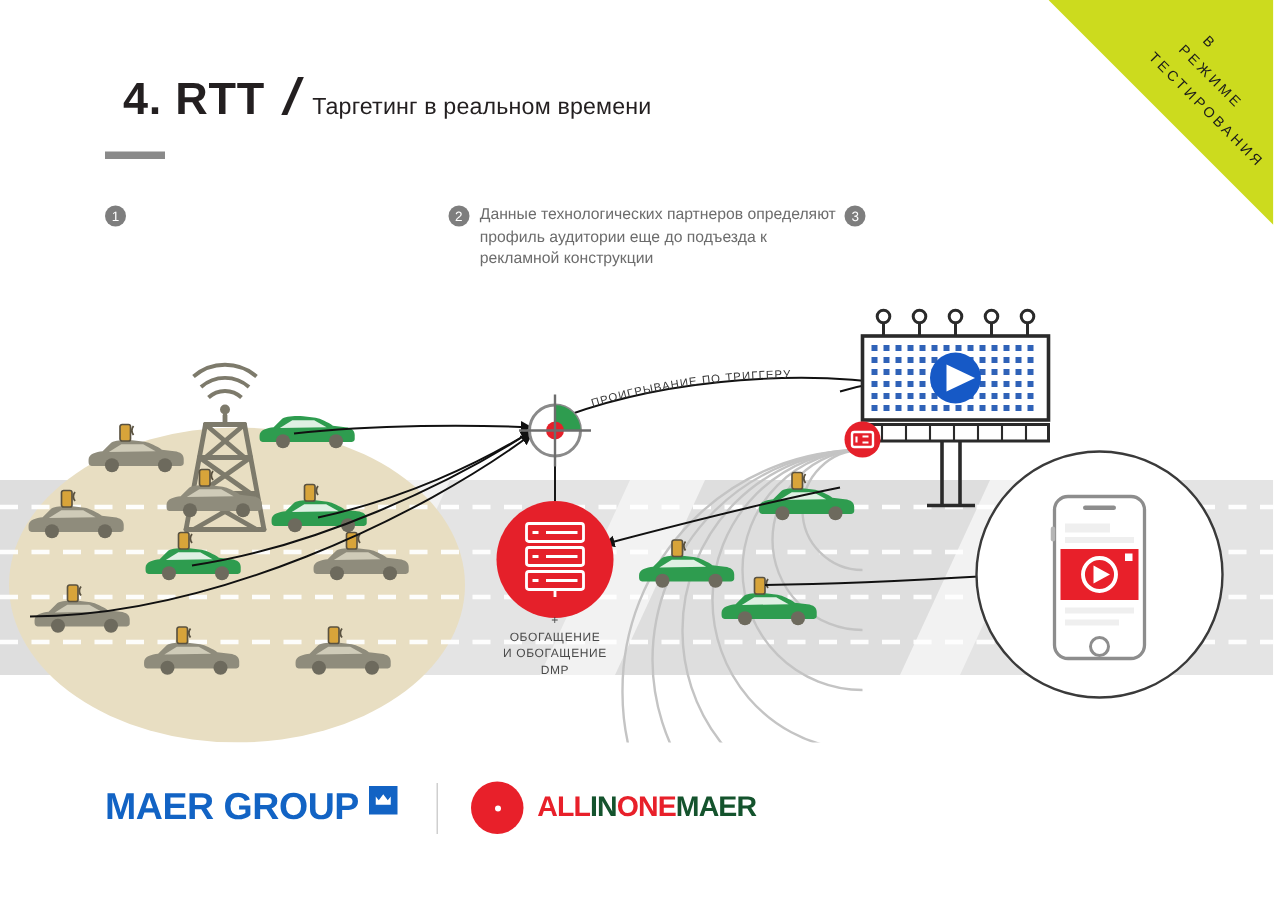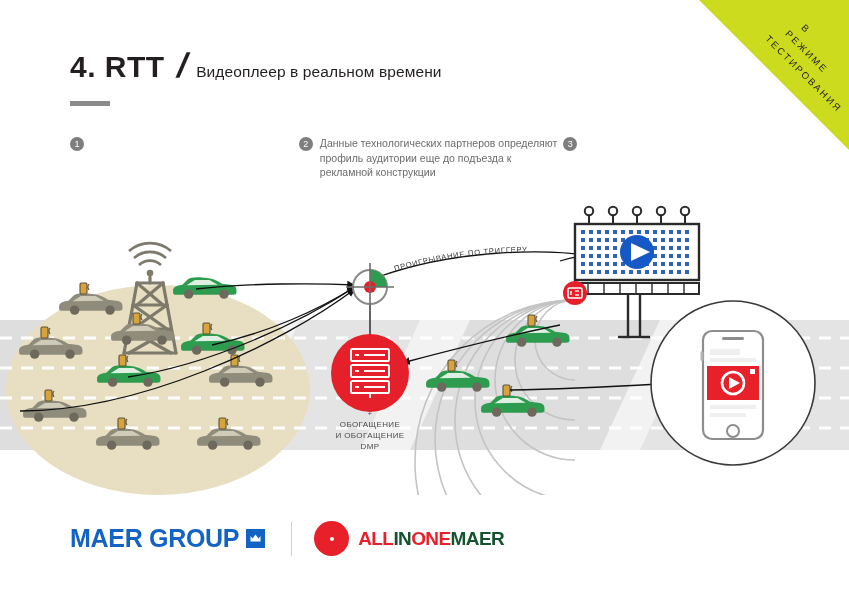--- a/index.html
+++ b/index.html
@@ -28,7 +28,7 @@
 
   
   .header{position:absolute;left:70px;top:46px;}
-  .title-row{display:flex;align-items:baseline;}
+  .title-row{display:flex;align-items:baseline;margin-left:12px;}
   .title-main{font-size:30px;font-weight:700;color:#231f20;letter-spacing:.5px;}
   .title-slash{font-size:34px;font-weight:700;color:#231f20;
     transform:skewX(-14deg);margin:0 9px 0 13px;}

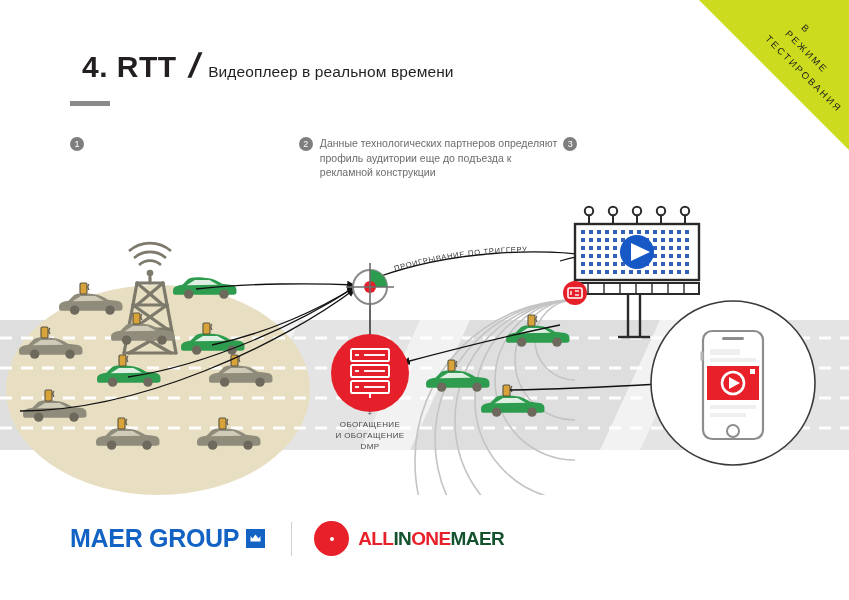--- a/index.html
+++ b/index.html
@@ -86,7 +86,7 @@
     <div class="title-row">
       <span class="title-main">4. RTT</span>
       <span class="title-slash">/</span>
-      <span class="title-sub">Видеоплеер в реальном времени</span>
+      <span class="title-sub">Таргетинг в реальном времени</span>
     </div>
     <div class="title-rule"></div>
   </div>

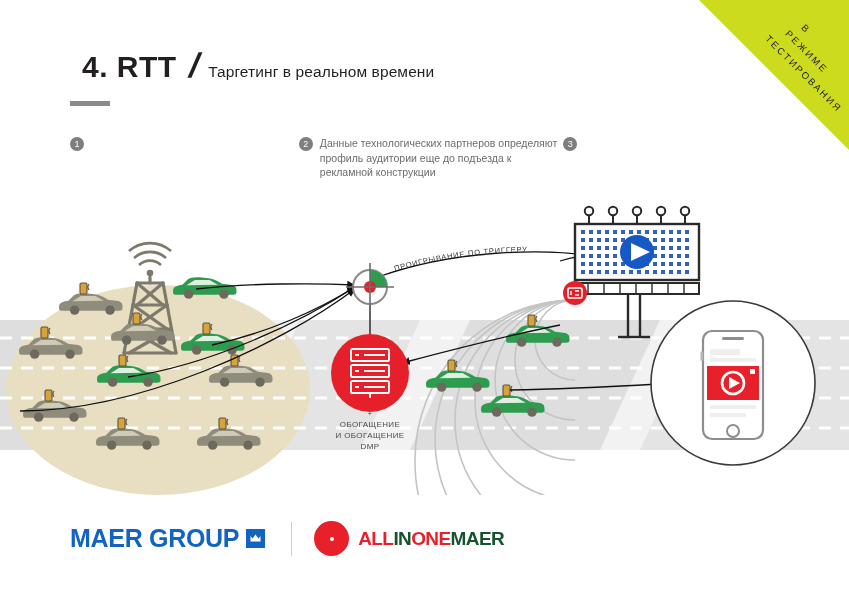--- a/index.html
+++ b/index.html
@@ -525,7 +525,7 @@
   </div>
 
   <div class="footer">
-    <div style="display:flex;align-items:center;">
+    <div style="display:flex;">
       <span class="maer">MAER GROUP</span>
       <span class="crownbox">
         <svg width="13" height="13" viewBox="0 0 13 13">

